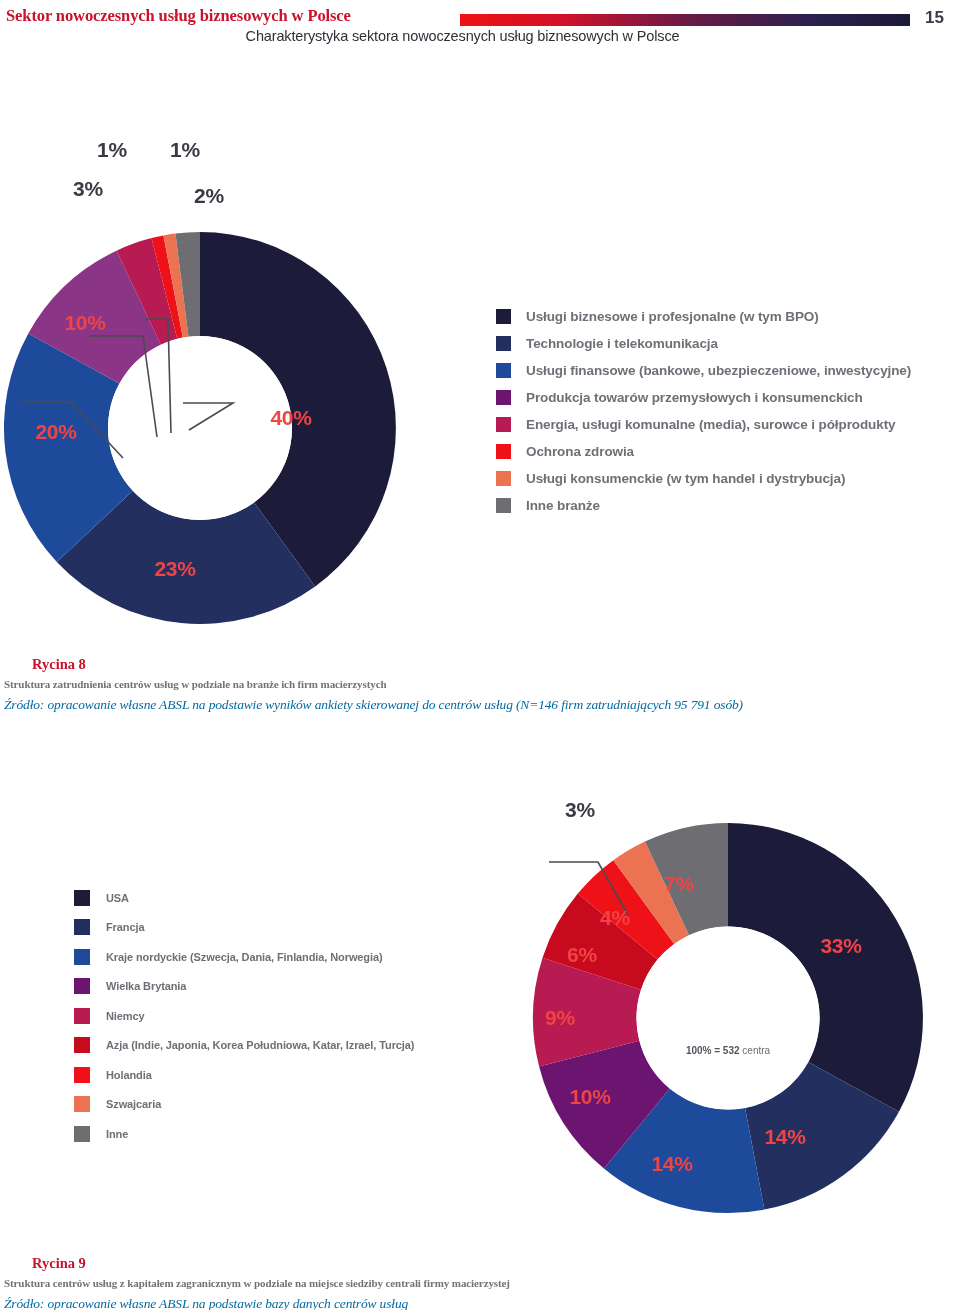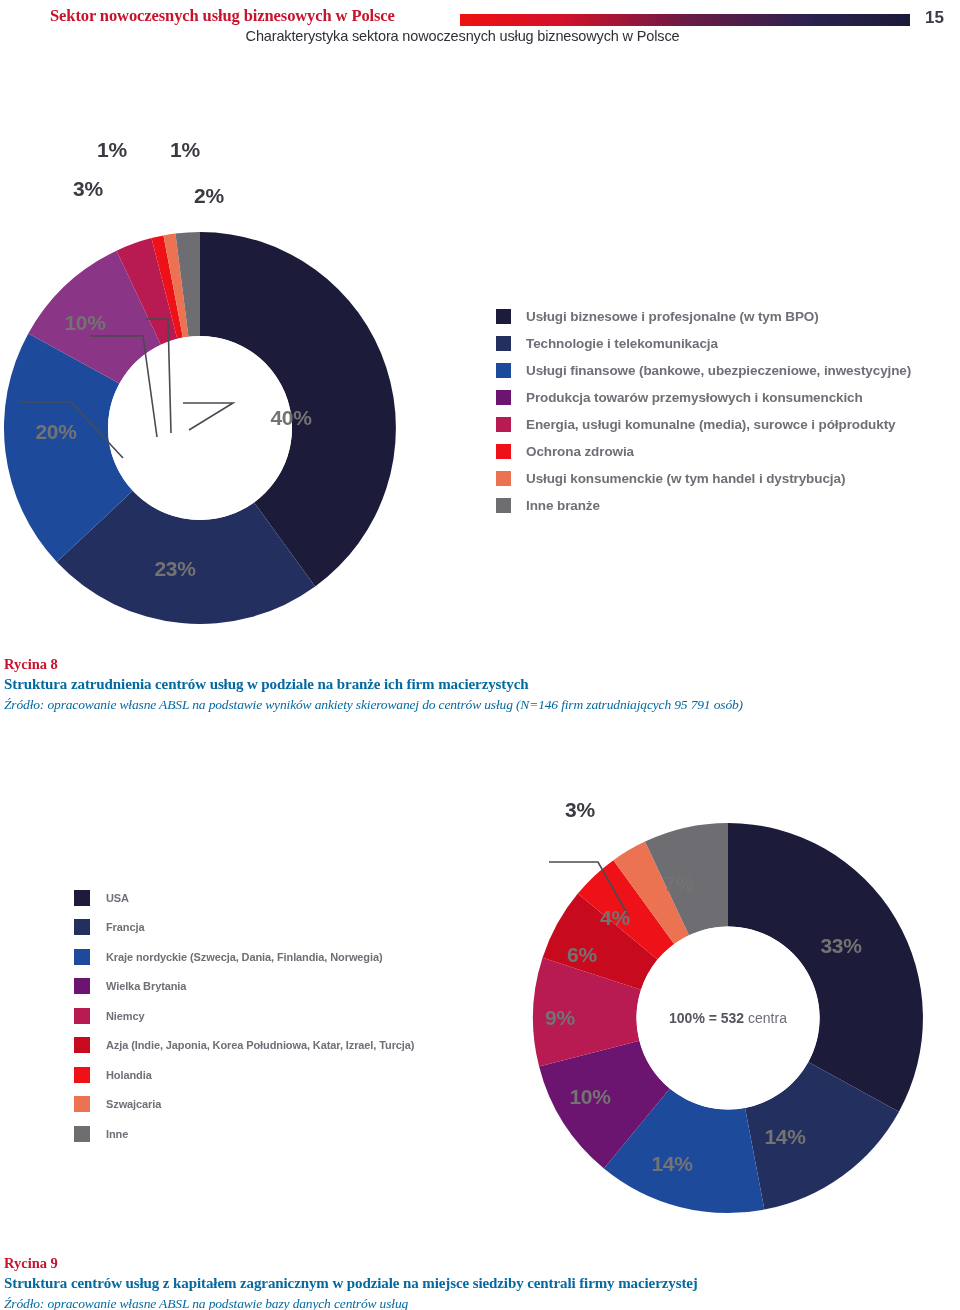--- a/index.html
+++ b/index.html
@@ -19,7 +19,6 @@
     font-size: 16.5px; font-weight: bold;
     color: #c9122b; letter-spacing: -0.1px;
     white-space: nowrap;
-    margin-left: 44px;
   }
   .header-bar {
     position: absolute; left: 460px; top: 12px;

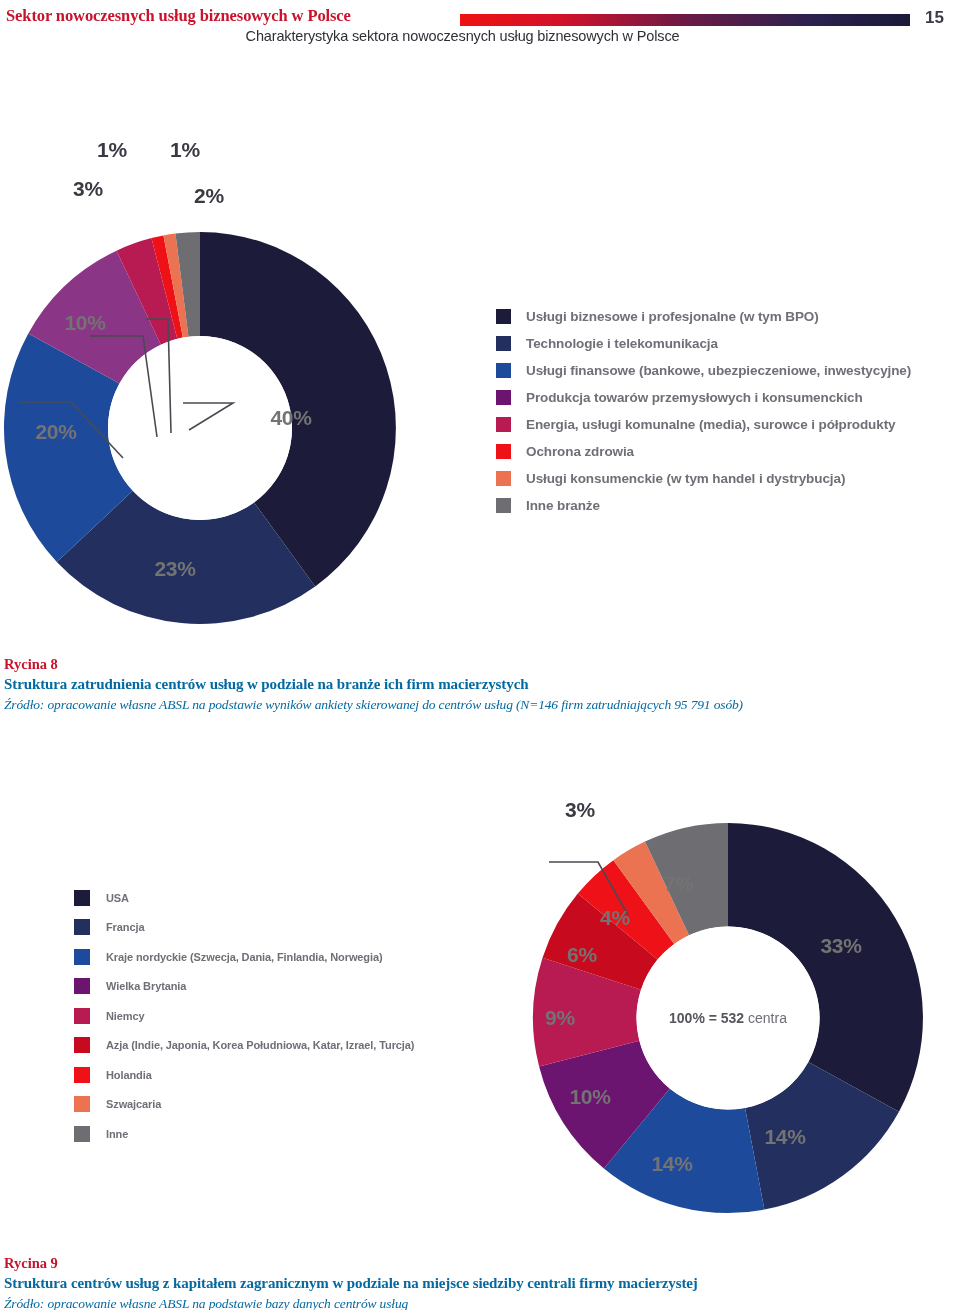--- a/index.html
+++ b/index.html
@@ -42,7 +42,7 @@
   .slice-label {
     position: absolute;
     font-size: 21px; font-weight: bold;
-    color: #737373; white-space: nowrap;
+    color: #ef4444; white-space: nowrap;
     transform: translate(-50%, -50%);
     letter-spacing: -0.3px;
   }

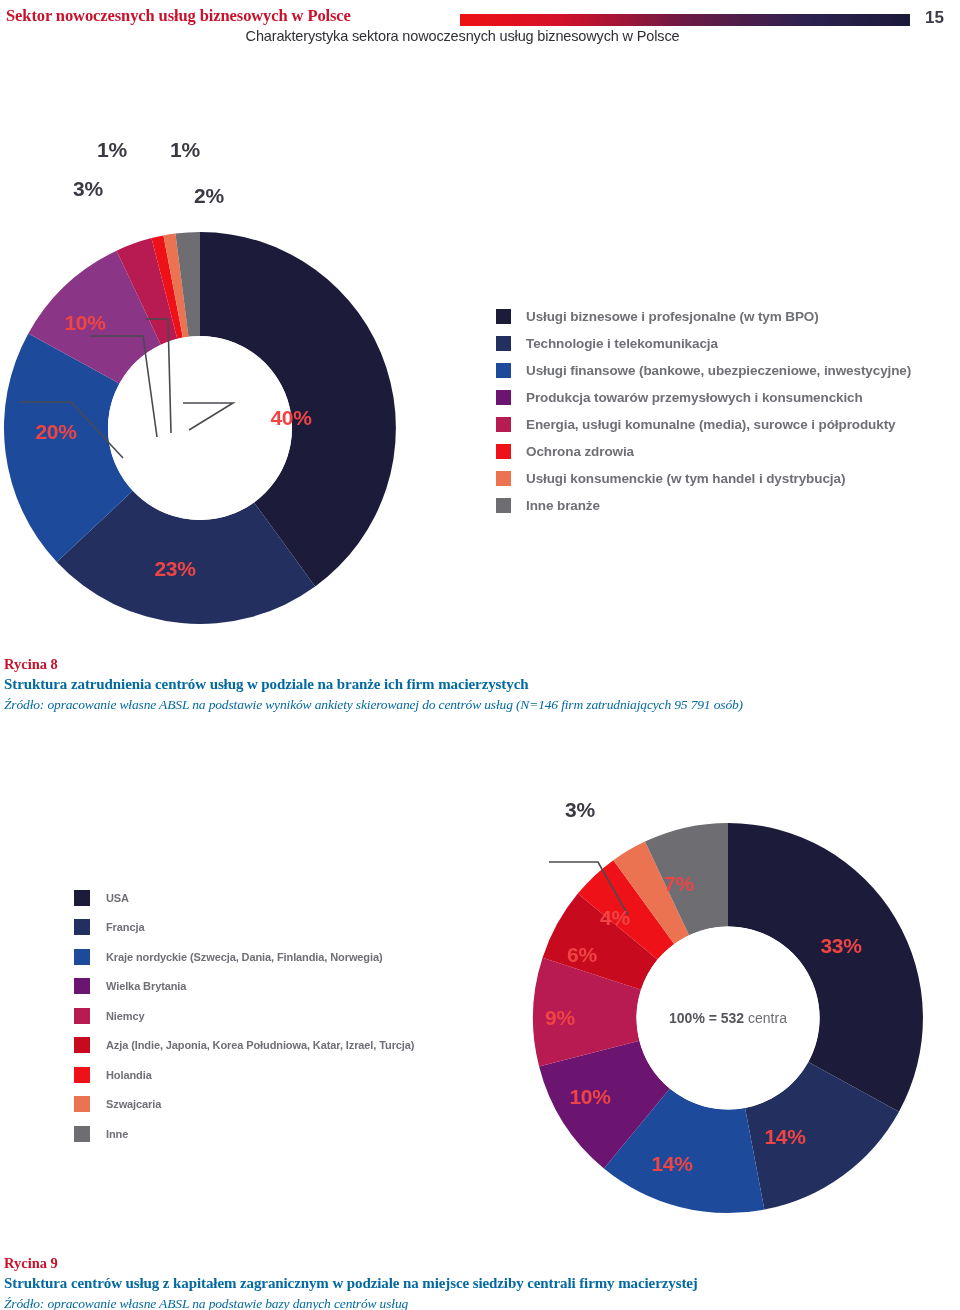--- a/index.html
+++ b/index.html
@@ -84,6 +84,7 @@
     font-family: "Liberation Serif", serif;
     font-size: 14.5px; font-weight: bold; color: #c9122b;
     line-height: 19px;
+    margin-left: 28px;
   }
   .cap-title {
     font-family: "Liberation Serif", serif;

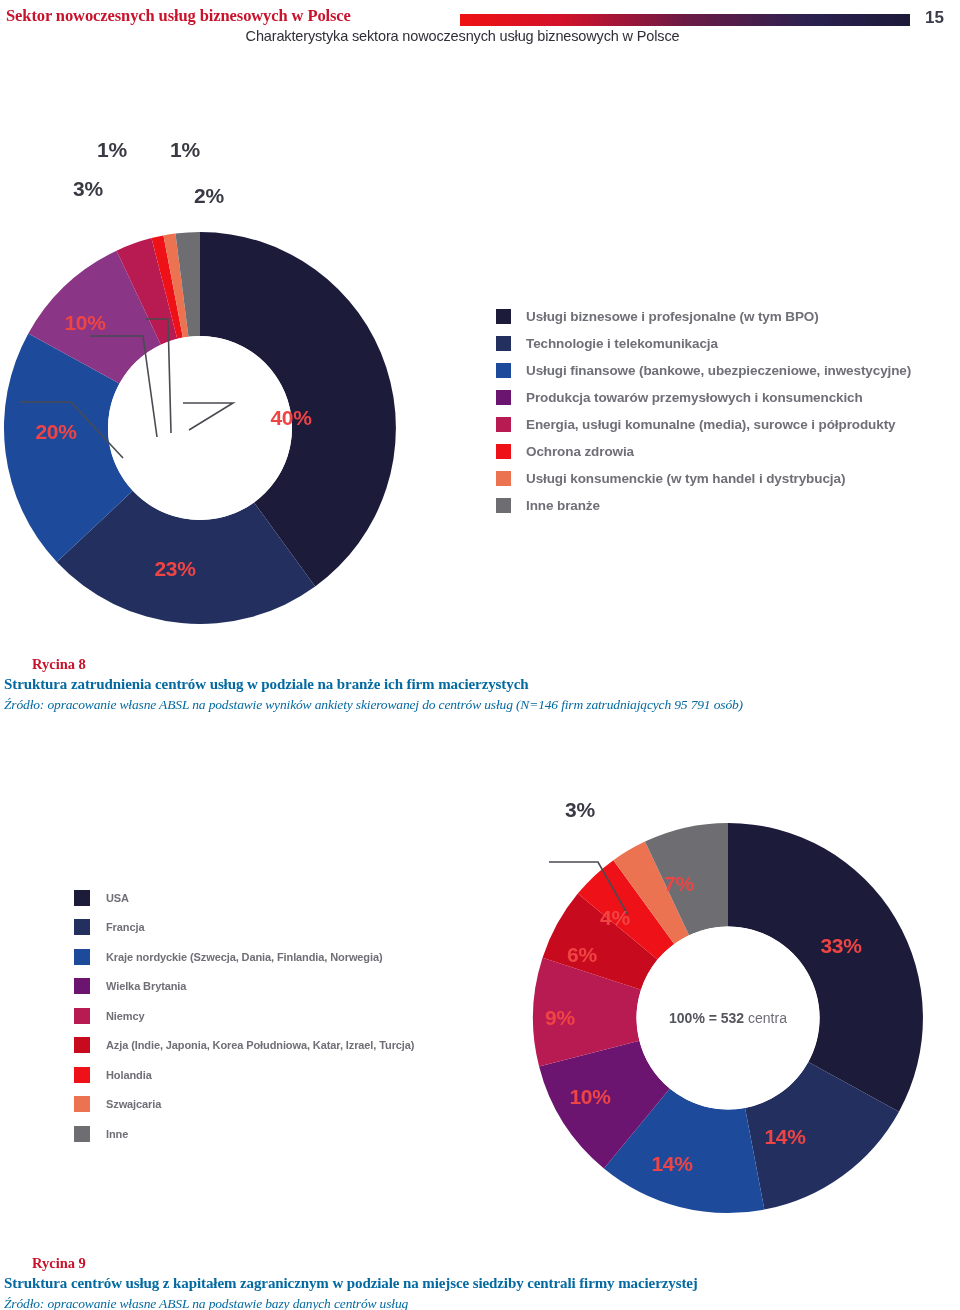--- a/index.html
+++ b/index.html
@@ -88,7 +88,7 @@
   }
   .cap-title {
     font-family: "Liberation Serif", serif;
-    font-size: 15px; font-weight: bold; color: #0369a1;
+    font-size: 11px; font-weight: bold; color: #737373;
     line-height: 21px; letter-spacing: -0.1px;
   }
   .cap-src {

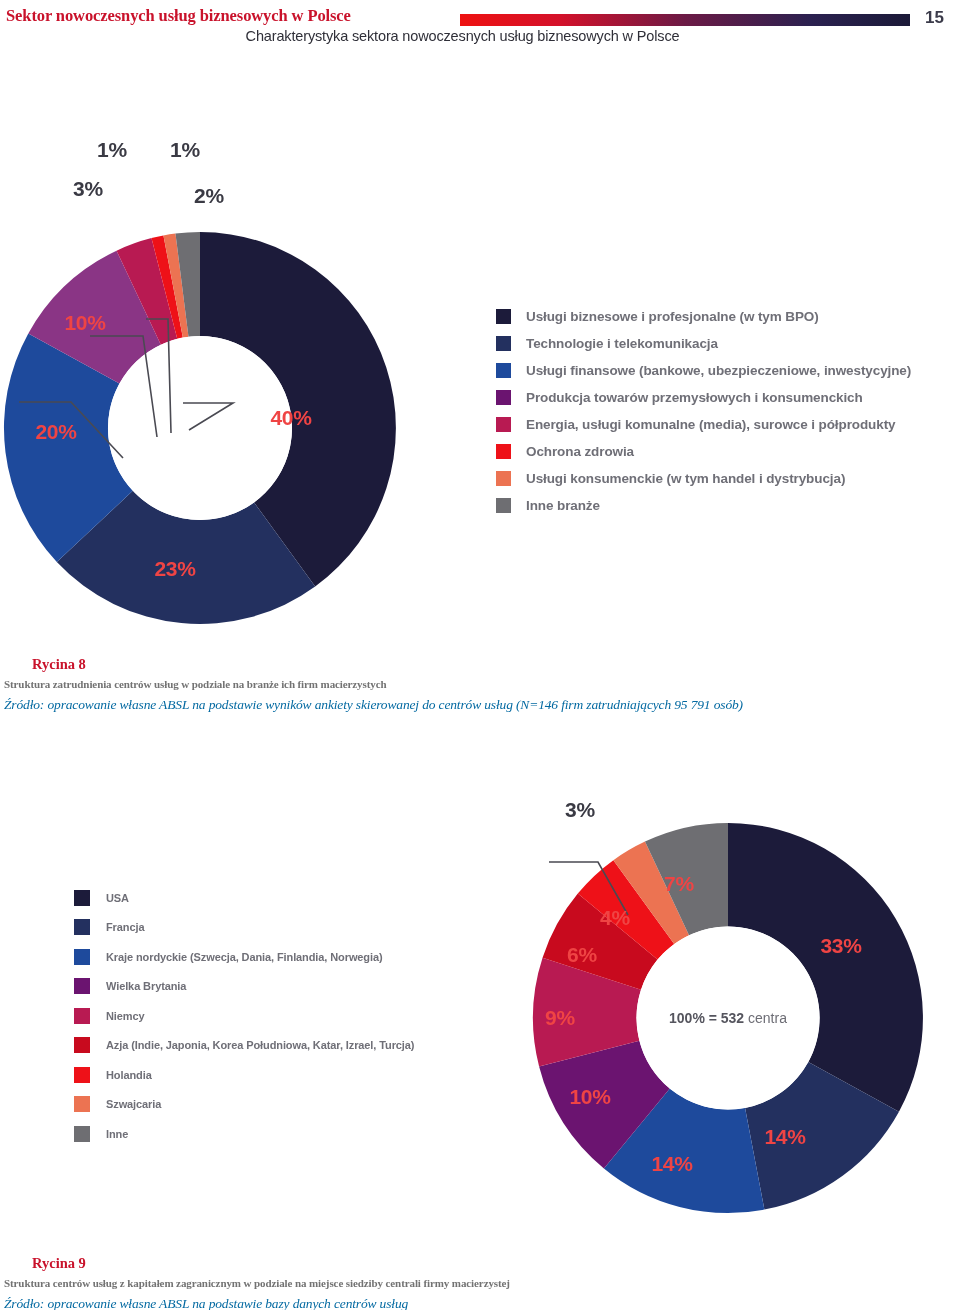--- a/index.html
+++ b/index.html
@@ -56,7 +56,7 @@
   .center-note {
     position: absolute;
     transform: translate(-50%, -50%);
-    font-size: 14px; color: #6d6d75; white-space: nowrap;
+    font-size: 10px; color: #6d6d75; white-space: nowrap; margin-top: 32px;
   }
   .center-note b { color: #55555e; font-weight: bold; }
 

